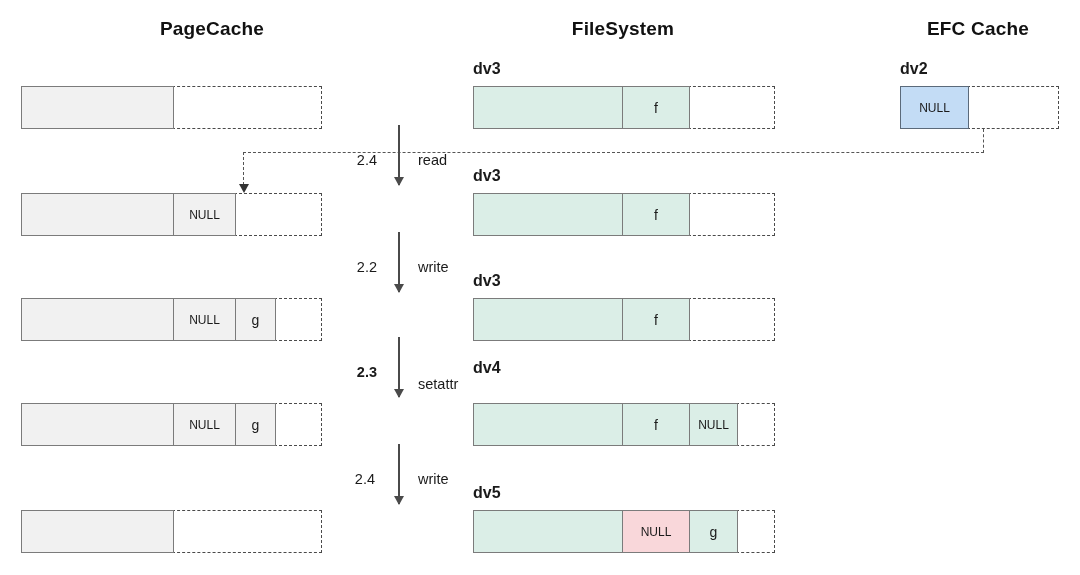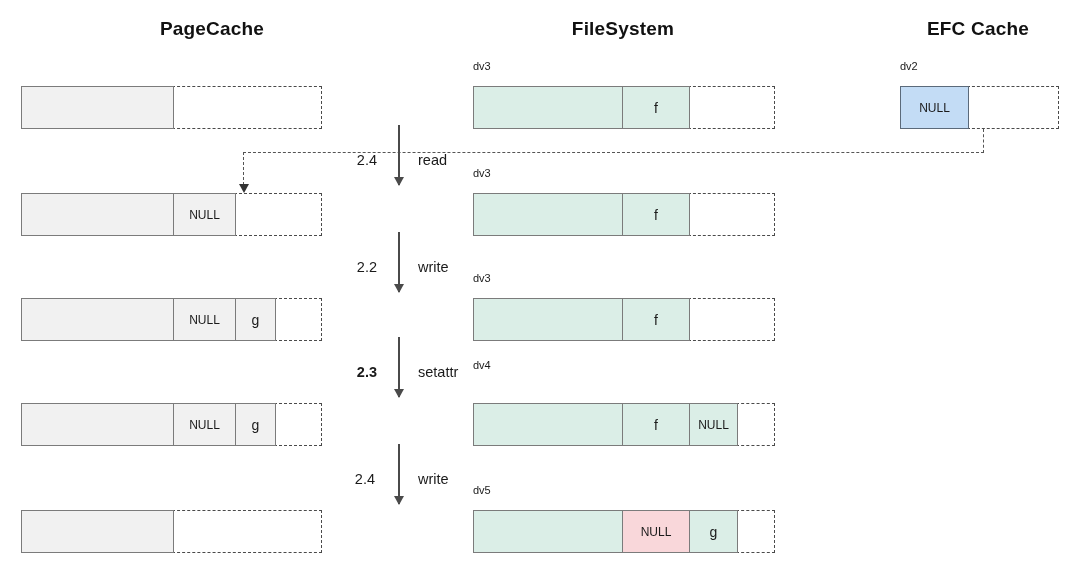--- a/index.html
+++ b/index.html
@@ -62,9 +62,10 @@
   
   .vtag{
     position:absolute;
-    font-size:11px;
+    font-size:16px;
     color:#1a1a1a;
     white-space:nowrap;
+    font-weight:bold;
   }
 
   

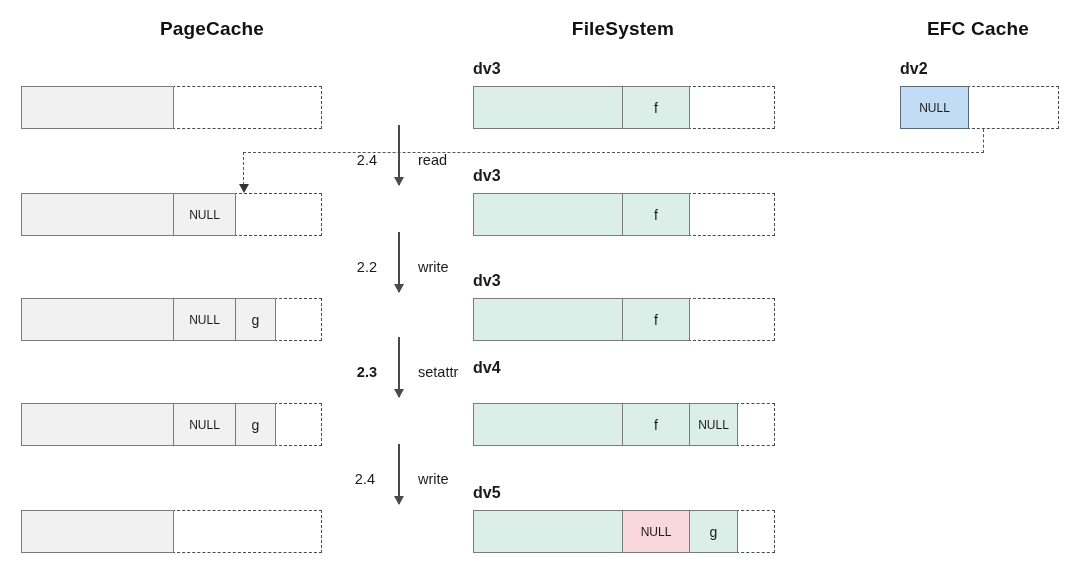--- a/index.html
+++ b/index.html
@@ -217,7 +217,7 @@
 
   <div class="arrow" style="left:398px;top:337px;height:60px;"></div>
   <div class="step-num" style="left:377px;top:364px;font-weight:bold;">2.3</div>
-  <div class="step-label" style="left:418px;top:364px;">setattr</div>
+  <div class="step-label" style="left:418px;top:376px;">setattr</div>
 
   <div class="arrow" style="left:398px;top:444px;height:60px;"></div>
   <div class="step-num" style="left:375px;top:471px;">2.4</div>

